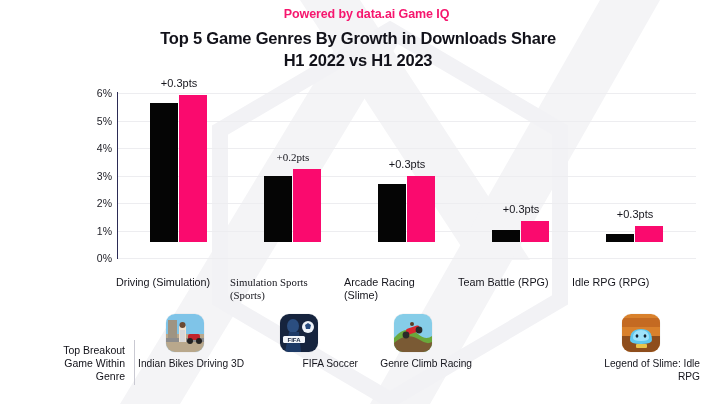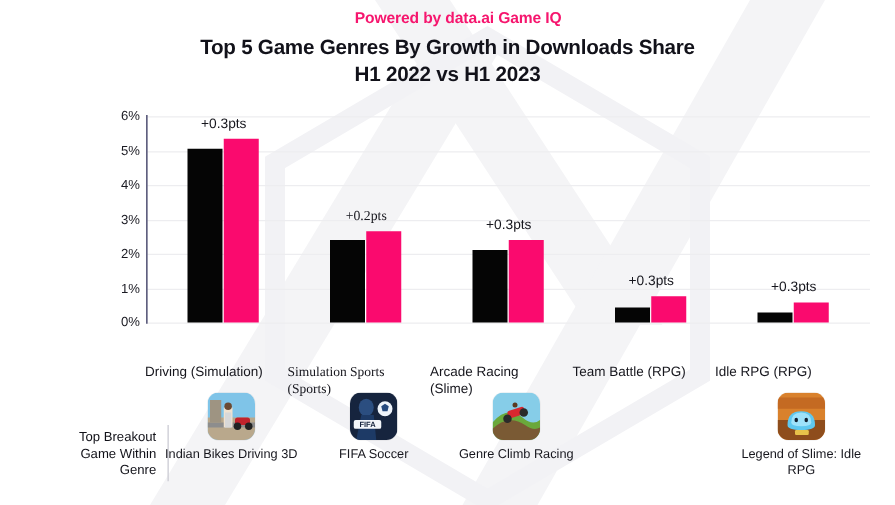--- a/index.html
+++ b/index.html
@@ -97,7 +97,7 @@
 
   .bar-group {
     position: absolute;
-    bottom: 0;
+    bottom: 16px;
     height: 135px;
     margin-top: 28px;
   }

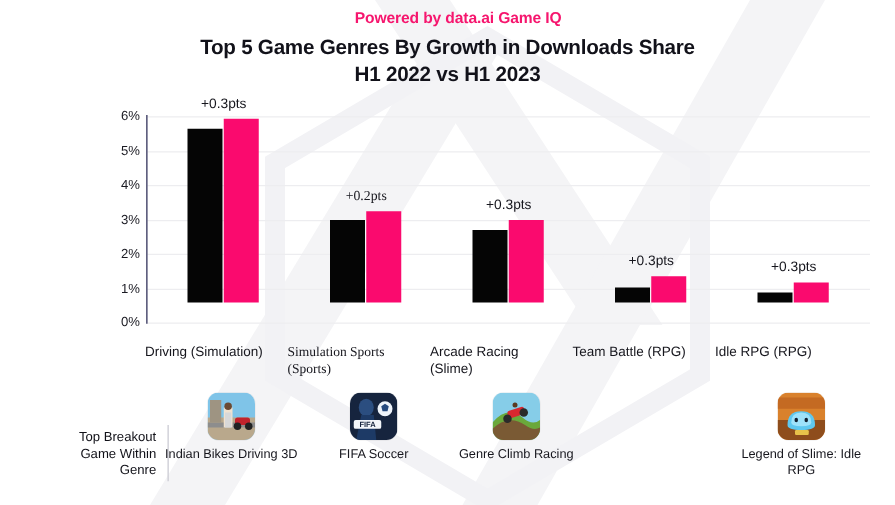--- a/index.html
+++ b/index.html
@@ -178,6 +178,7 @@
     color: #16161d;
     margin-top: 6px;
     padding: 0 4px;
+    text-align: right;
   }
 </style>
 </head>

